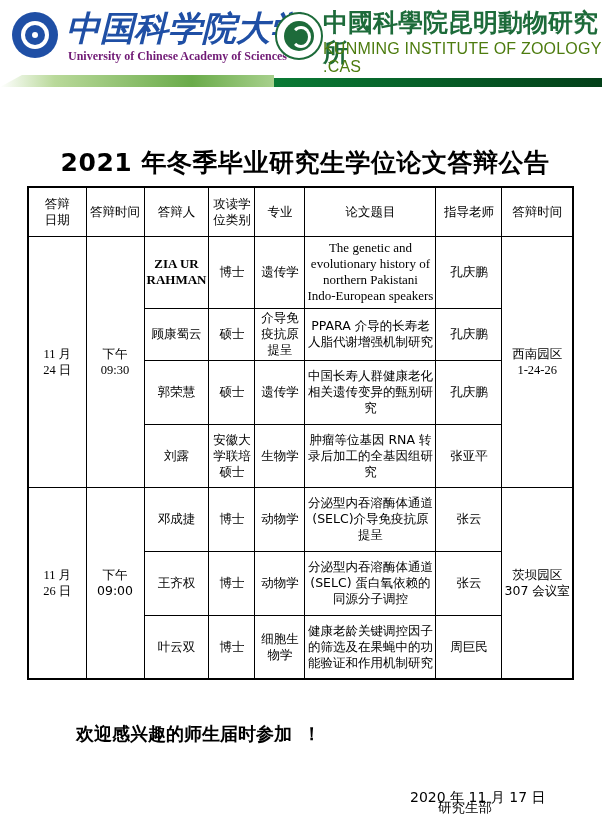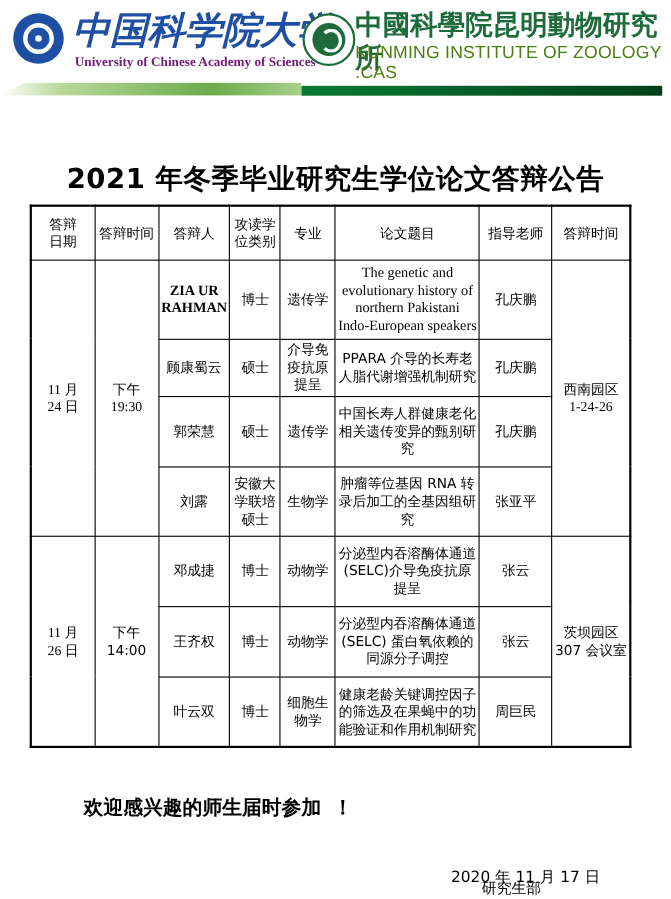--- a/index.html
+++ b/index.html
@@ -79,7 +79,7 @@
 
   <tr style="height:72px">
     <td rowspan="4"><span class="ser">11 月</span><br><span class="ser">24 日</span></td>
-    <td rowspan="4"><span>下午</span><br><span class="ser">19:30</span></td>
+    <td rowspan="4"><span>下午</span><br><span class="ser">09:30</span></td>
     <td class="en-title" style="font-weight:bold">ZIA UR RAHMAN</td>
     <td>博士</td>
     <td>遗传学</td>

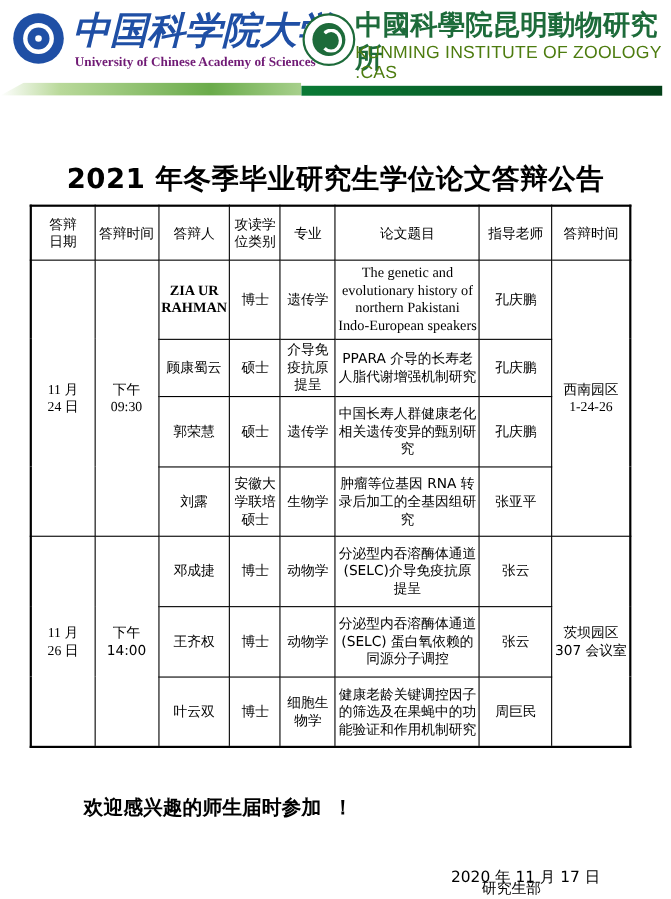--- a/index.html
+++ b/index.html
@@ -111,7 +111,7 @@
 
   <tr style="height:64px">
     <td rowspan="3"><span class="ser">11 月</span><br><span class="ser">26 日</span></td>
-    <td rowspan="3"><span>下午</span><br><span>14:00</span></td>
+    <td rowspan="3"><span>下午</span><br><span>09:00</span></td>
     <td>邓成捷</td>
     <td>博士</td>
     <td>动物学</td>

